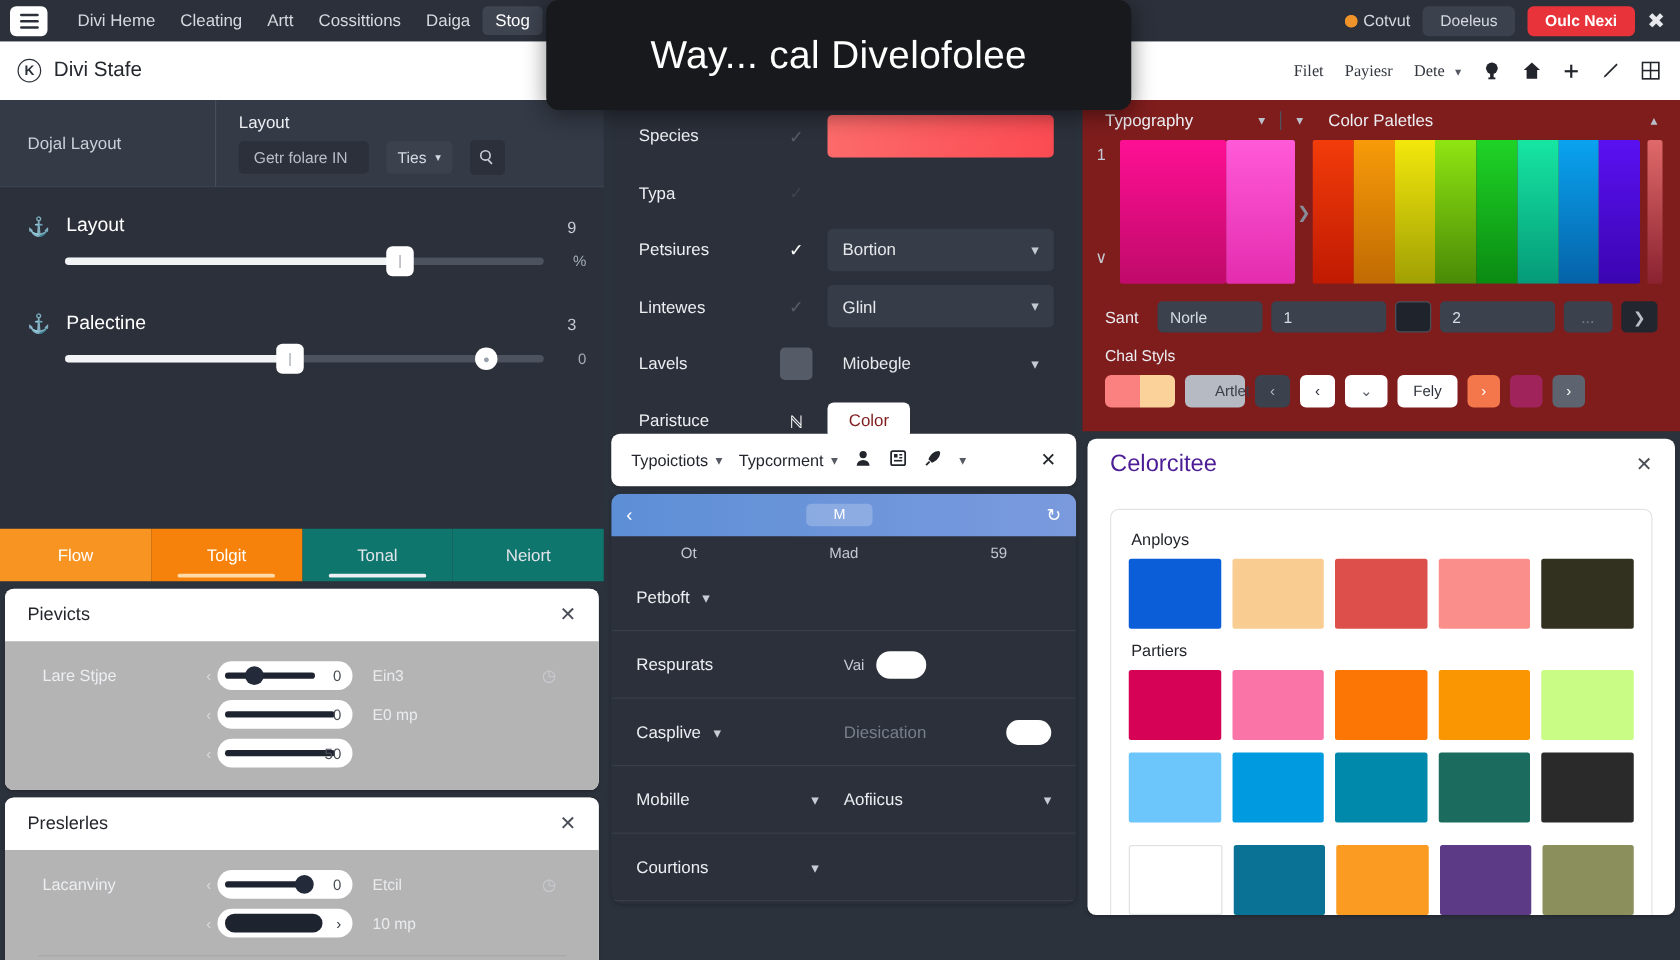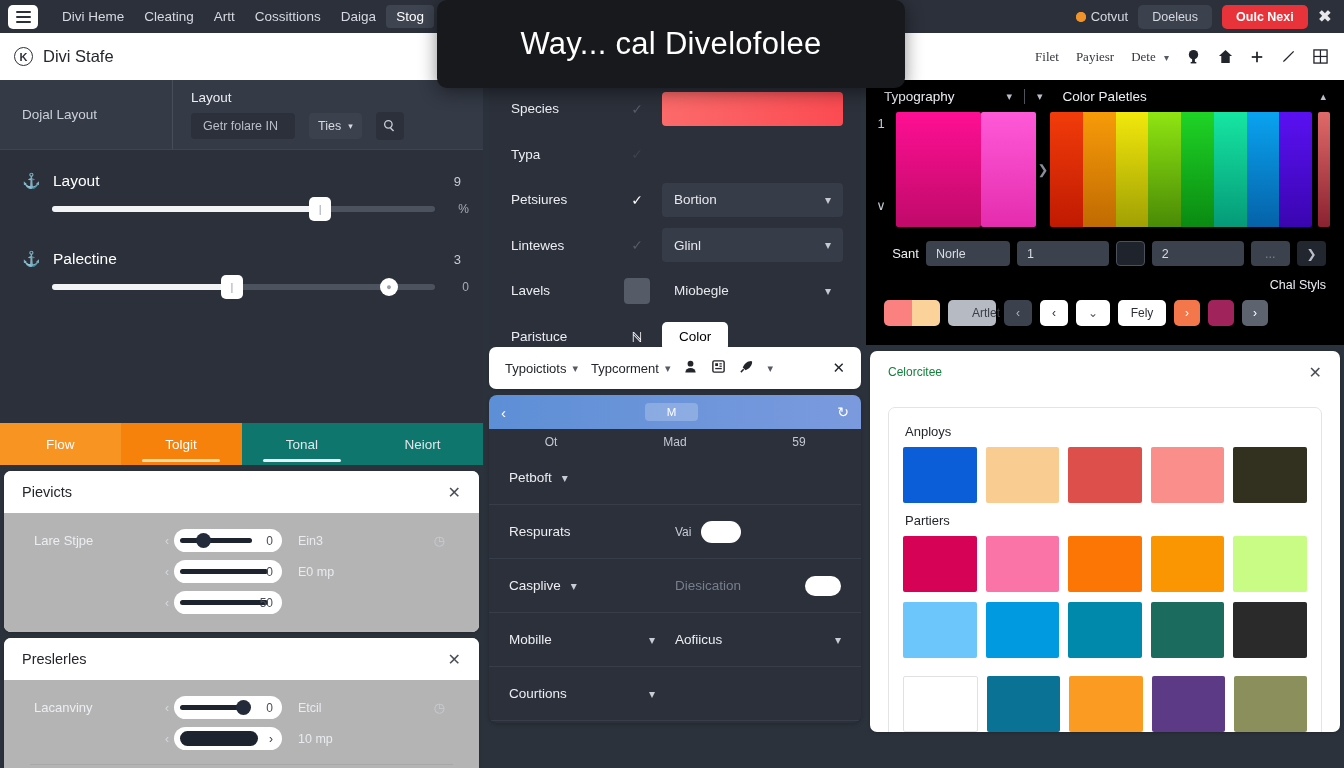--- a/index.html
+++ b/index.html
@@ -148,7 +148,7 @@
 
   
   .right-col{position:absolute;left:866px;top:80px;width:478px;height:688px;}
-  .rc-dark{background:#000000;height:265px;text-align:right;}
+  .rc-dark{background:#7f1d1d;height:265px;}
   .rc-head{display:flex;align-items:center;height:32px;padding:0 18px;gap:12px;}
   .rc-head .t{color:#eceef2;font-size:13.5px;}
   .rc-head .cv{color:#b9bec8;font-size:11px;cursor:pointer;}

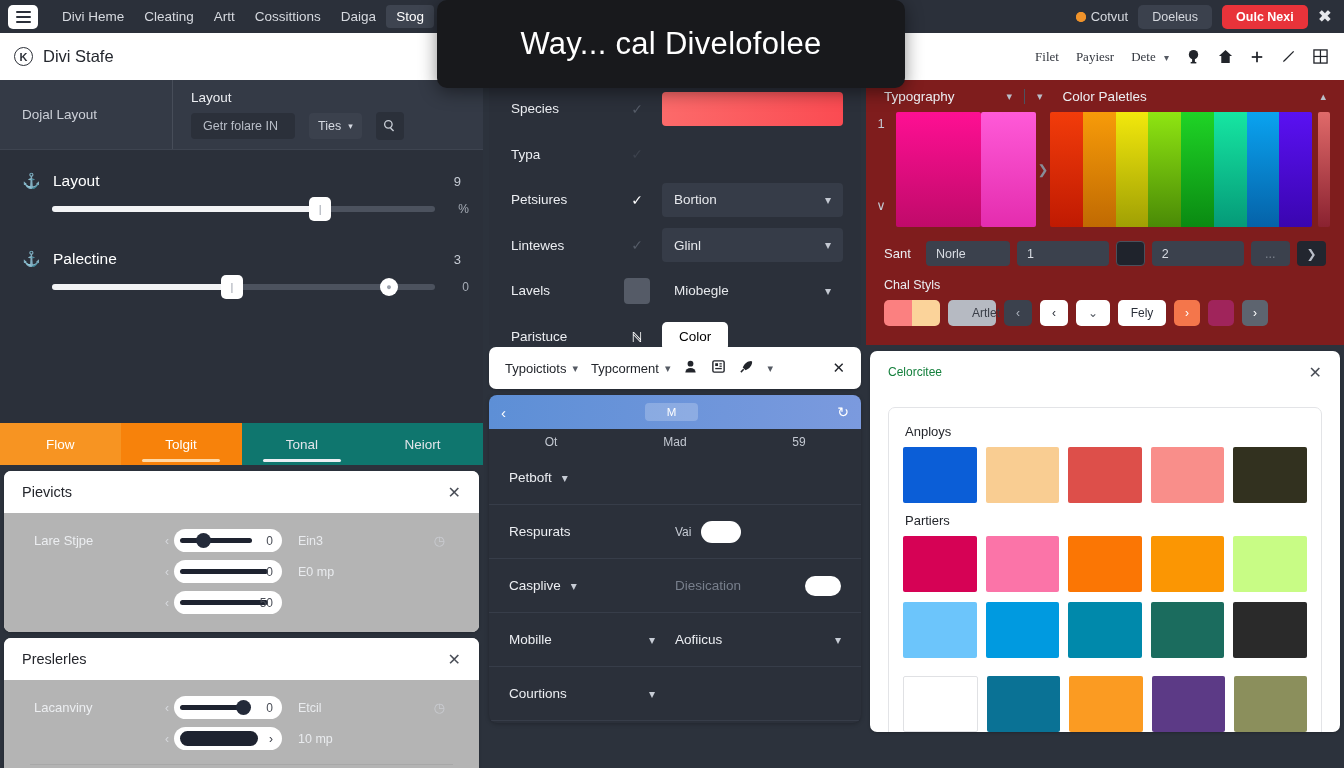--- a/index.html
+++ b/index.html
@@ -120,7 +120,7 @@
     color:#e6e8ec;font-size:13.5px;gap:40px;}
   .dd .cv{margin-left:auto;color:#c4c9d2;font-size:12px;}
   .dd.plain{background:transparent;}
-  .whbtn{background:#fff;color:#000000;border-radius:5px;padding:7px 17px;font-size:13.5px;cursor:pointer;}
+  .whbtn{background:#fff;color:#7f1d1d;border-radius:5px;padding:7px 17px;font-size:13.5px;cursor:pointer;}
 
   .cc-toolbar{background:#fff;height:42px;border-radius:7px;margin-top:2px;display:flex;align-items:center;
      gap:13px;padding:0 16px;box-shadow:0 1px 3px rgba(0,0,0,.2);}

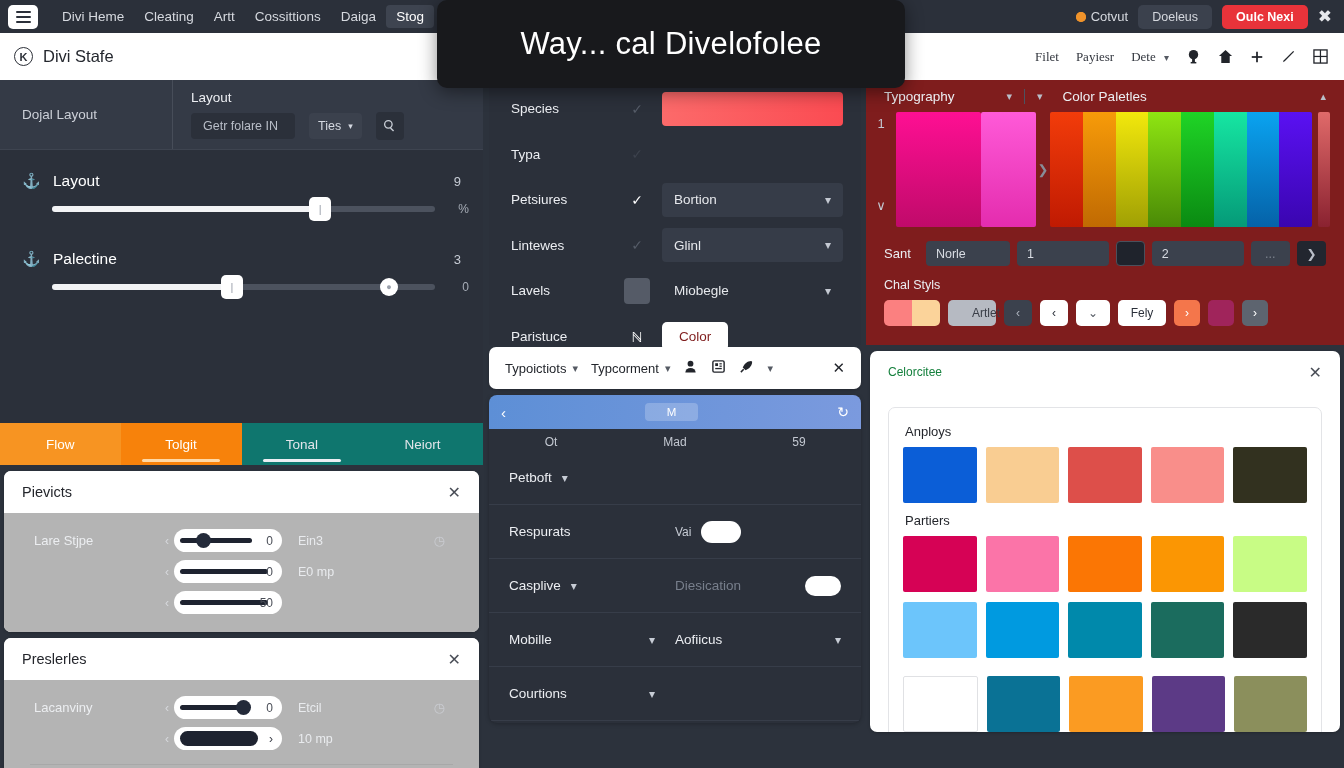--- a/index.html
+++ b/index.html
@@ -191,7 +191,7 @@
   .rcard{background:#fff;border-radius:7px;margin:6px 4px 0 4px;height:381px;overflow:hidden;
      box-shadow:0 1px 3px rgba(0,0,0,.22);}
   .rcard-head{height:42px;display:flex;align-items:center;padding:0 18px;}
-  .rcard-title{color:#15803d;font-size:12px;}
+  .rcard-title{color:#4c1d95;font-size:19px;}
   .rcard-x{margin-left:auto;color:#4a4e57;font-size:16px;cursor:pointer;}
   .inner{border:1px solid #e3e4e7;border-radius:7px;margin:14px 18px 0 18px;padding:12px 14px 14px 14px;}
   .grp-label{color:#24262c;font-size:13px;margin:4px 0 8px 2px;}

